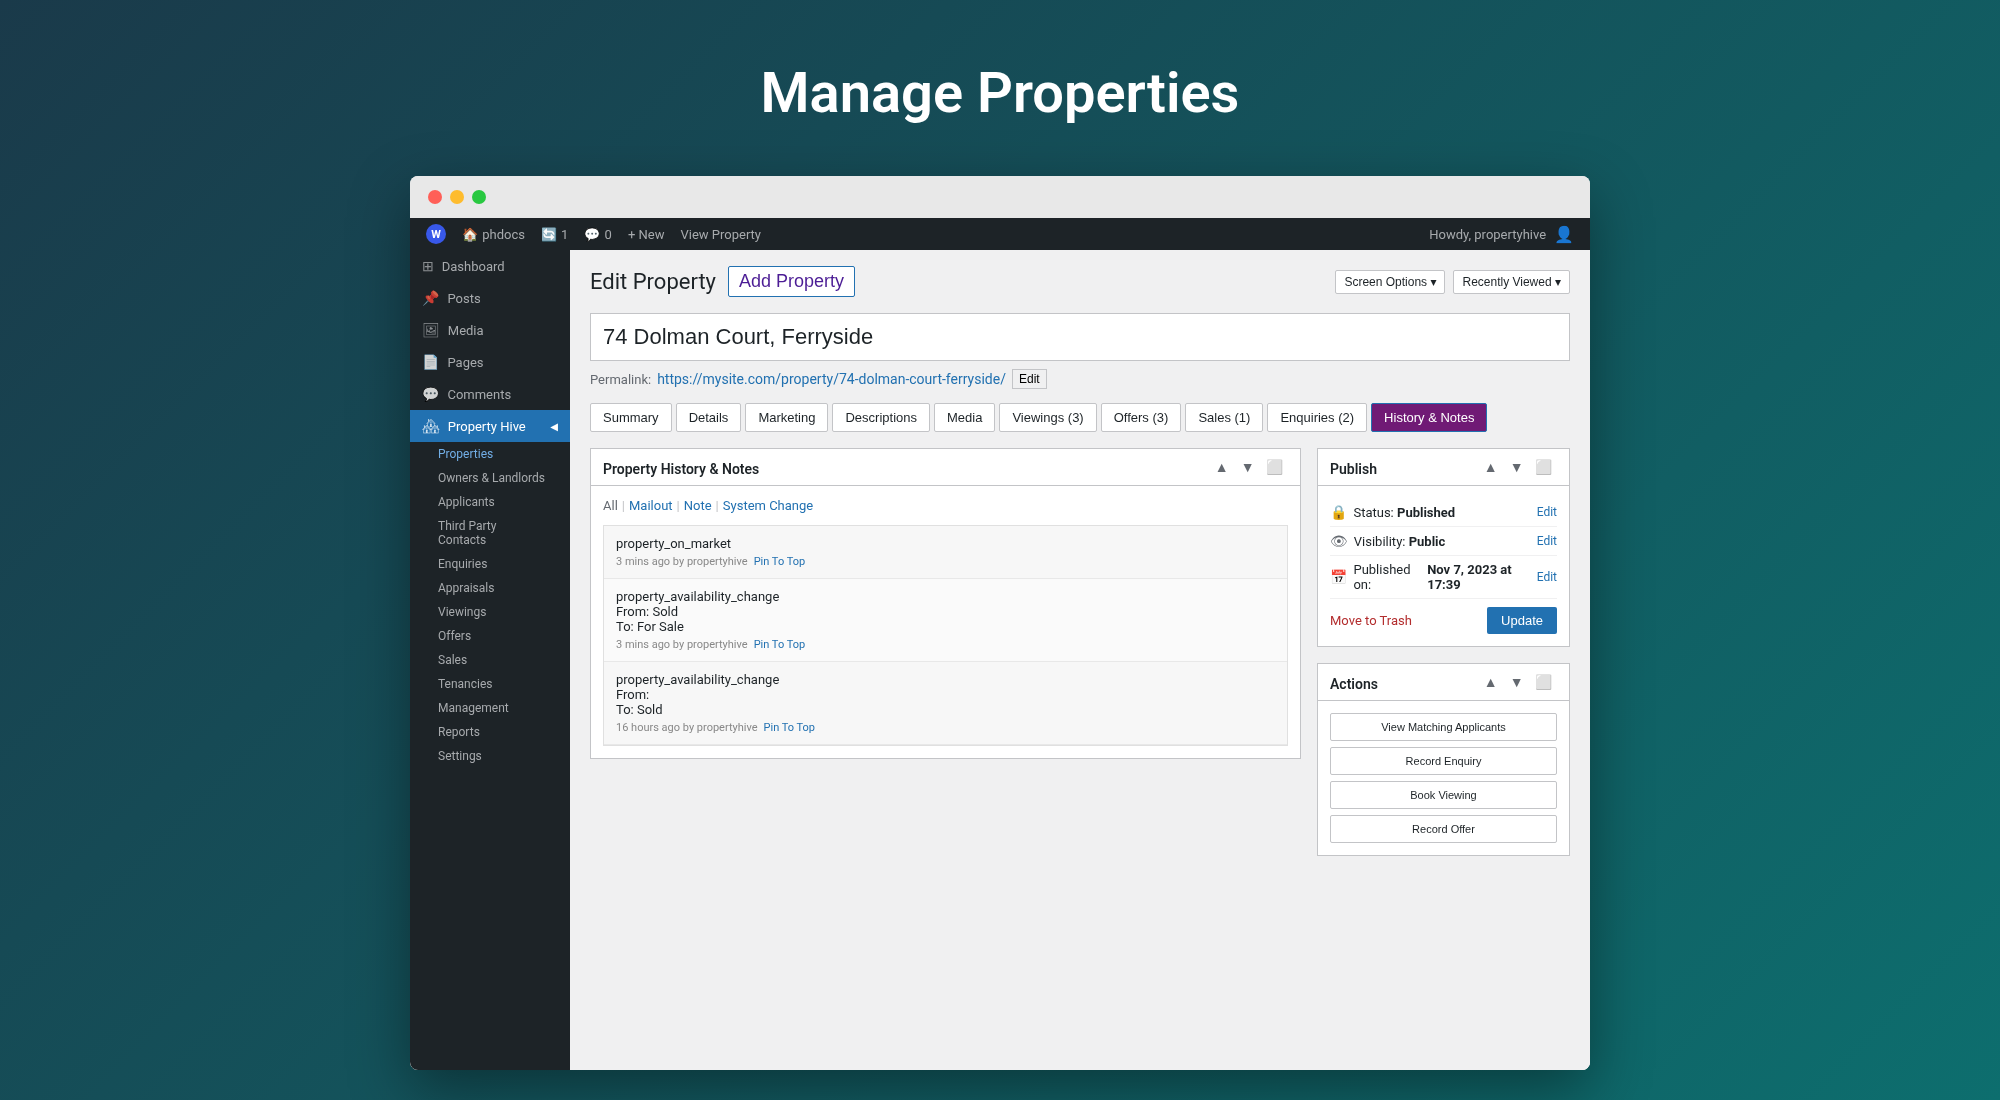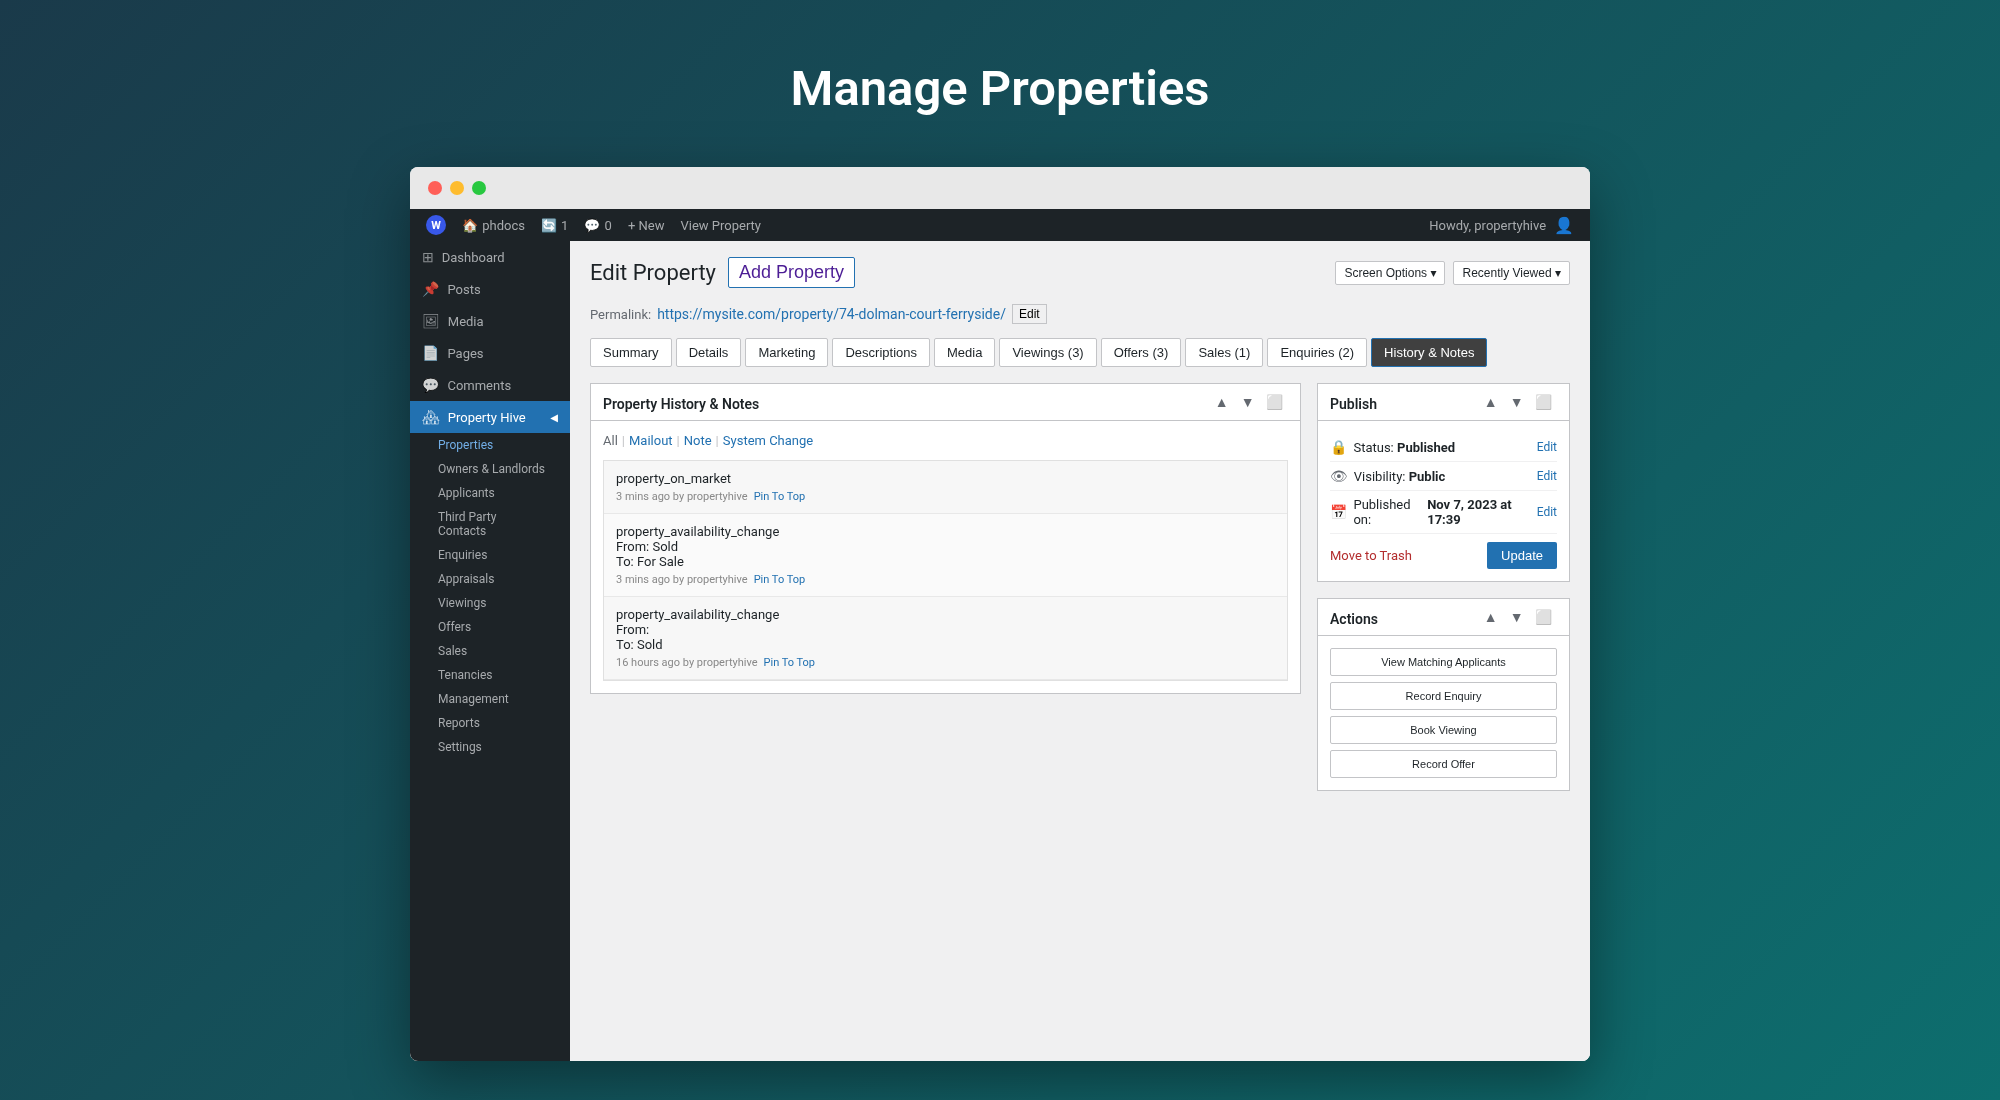--- a/index.html
+++ b/index.html
@@ -13,7 +13,7 @@
     }
     .page-title {
       color: #fff;
-      font-size: 49px;
+      font-size: 56px;
       font-weight: 600;
       text-align: center;
       padding: 60px 0 50px;

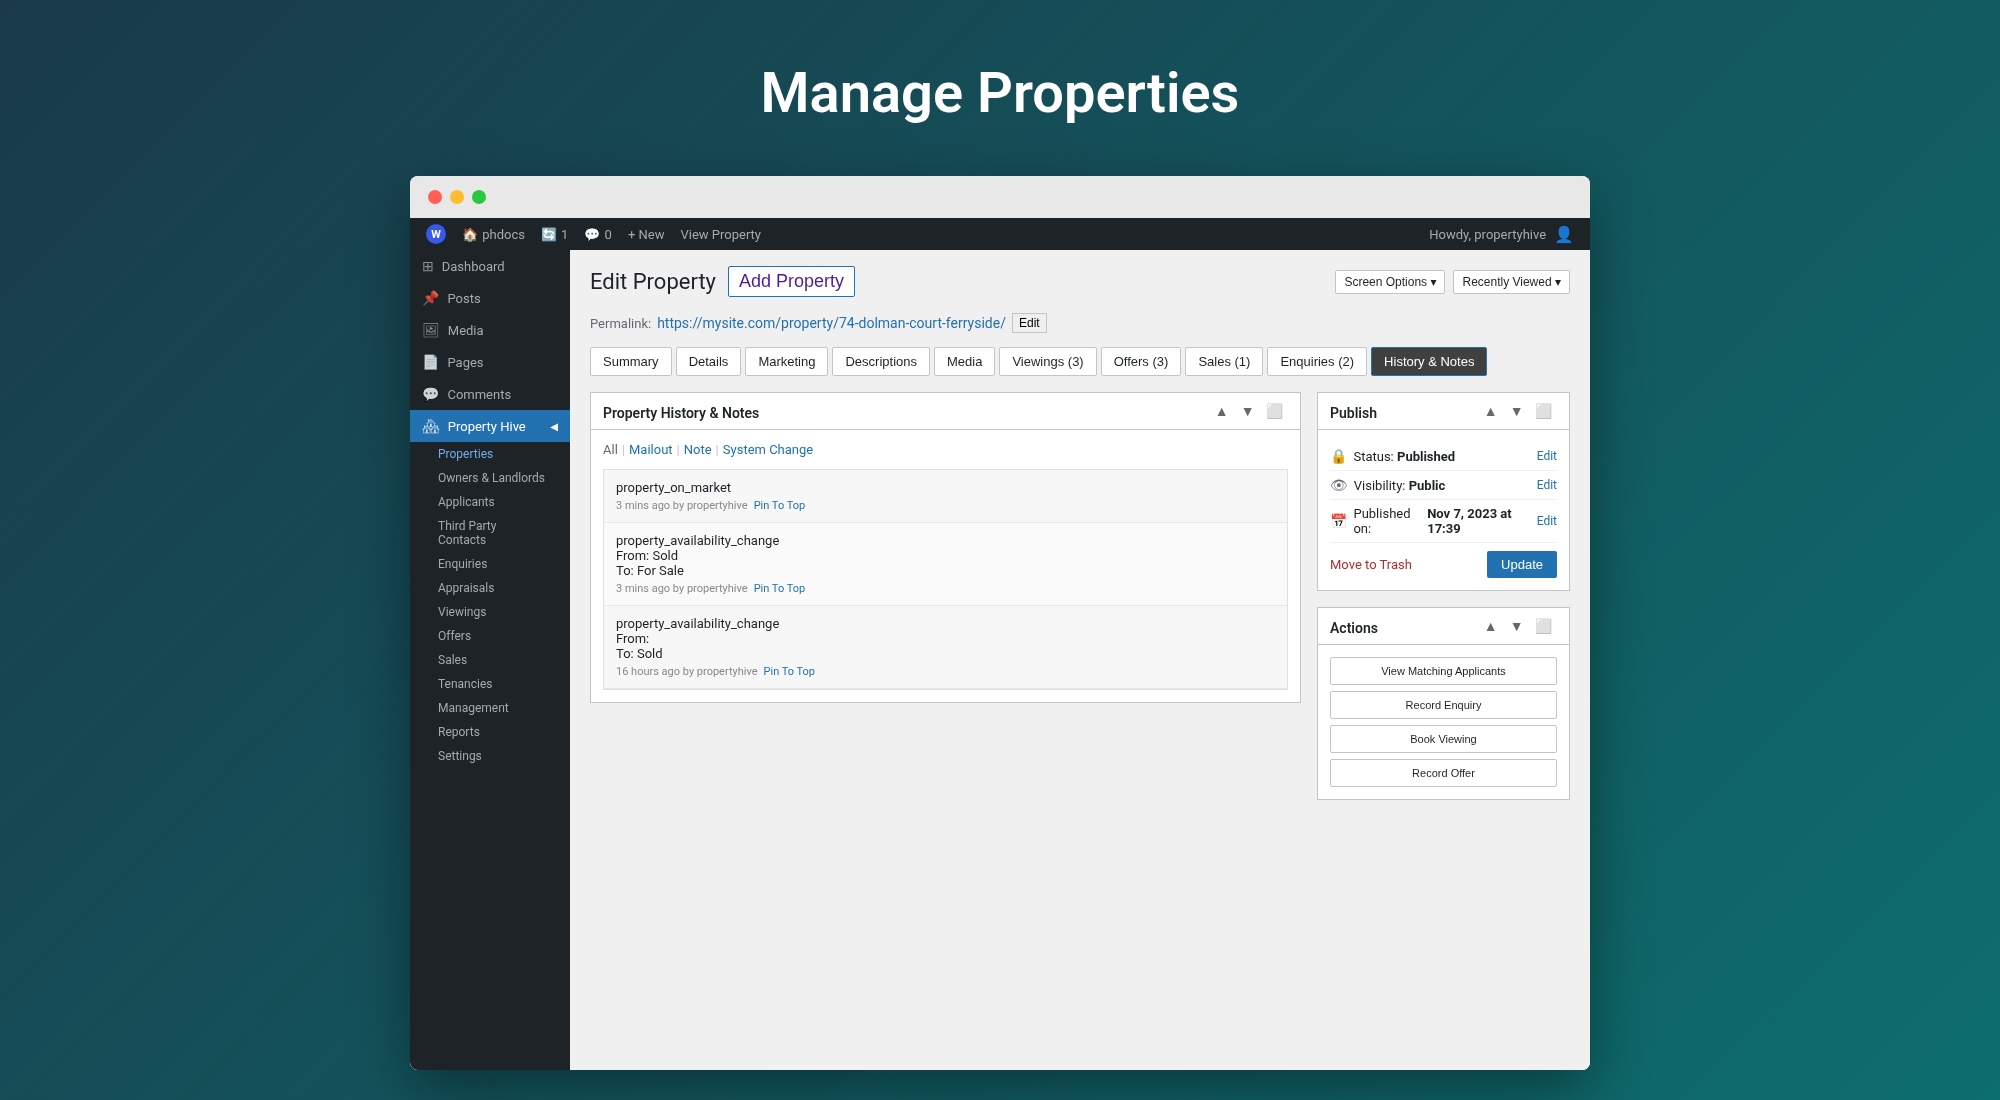--- a/index.html
+++ b/index.html
@@ -465,6 +465,7 @@
       </div>
 
       
+      <input class="property-title-input" value="74 Dolman Court, Ferryside" style="">
 
       
       <div class="permalink">

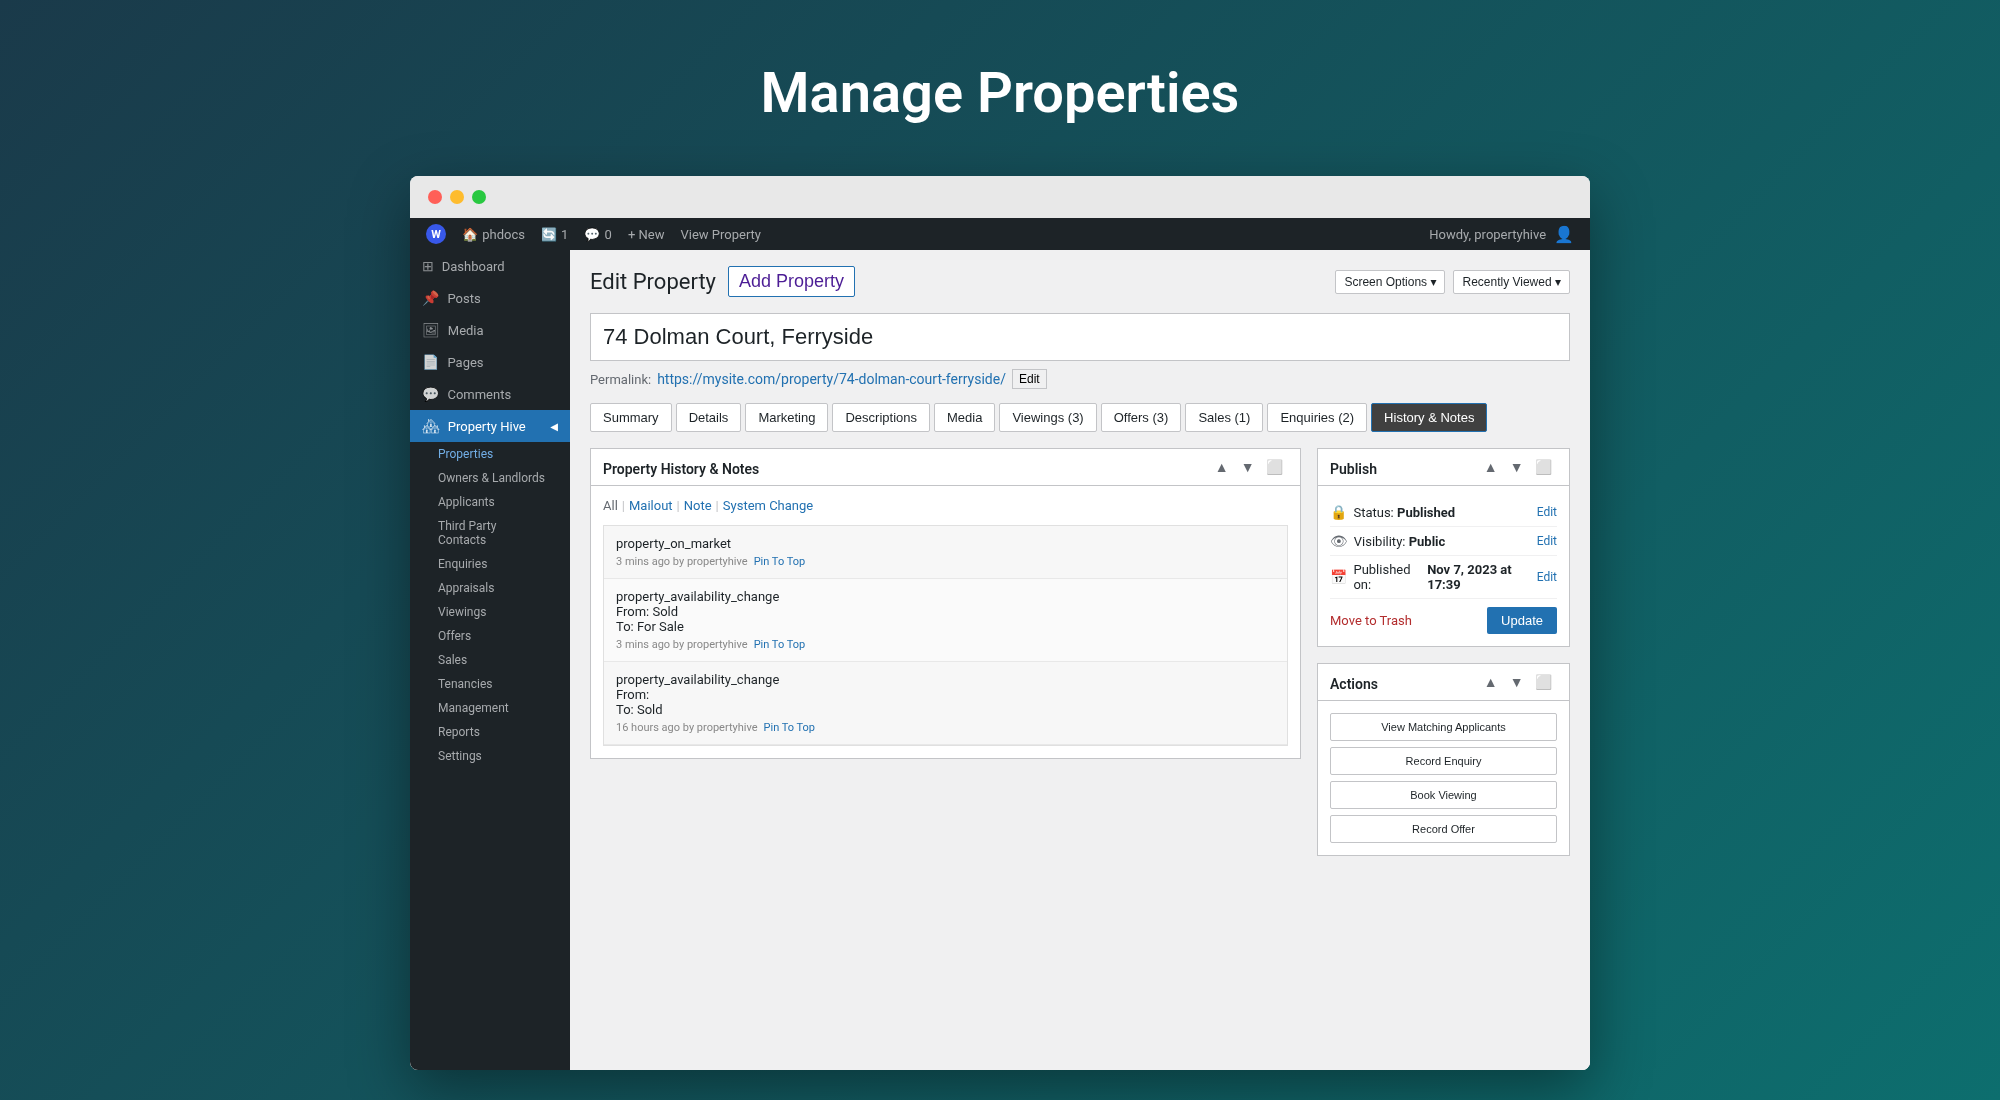--- a/index.html
+++ b/index.html
@@ -190,7 +190,7 @@
       border-radius: 2px;
     }
     .tab-btn.active {
-      background: #404040;
+      background: #701a75;
       color: #fff;
       border-color: #2271b1;
     }

